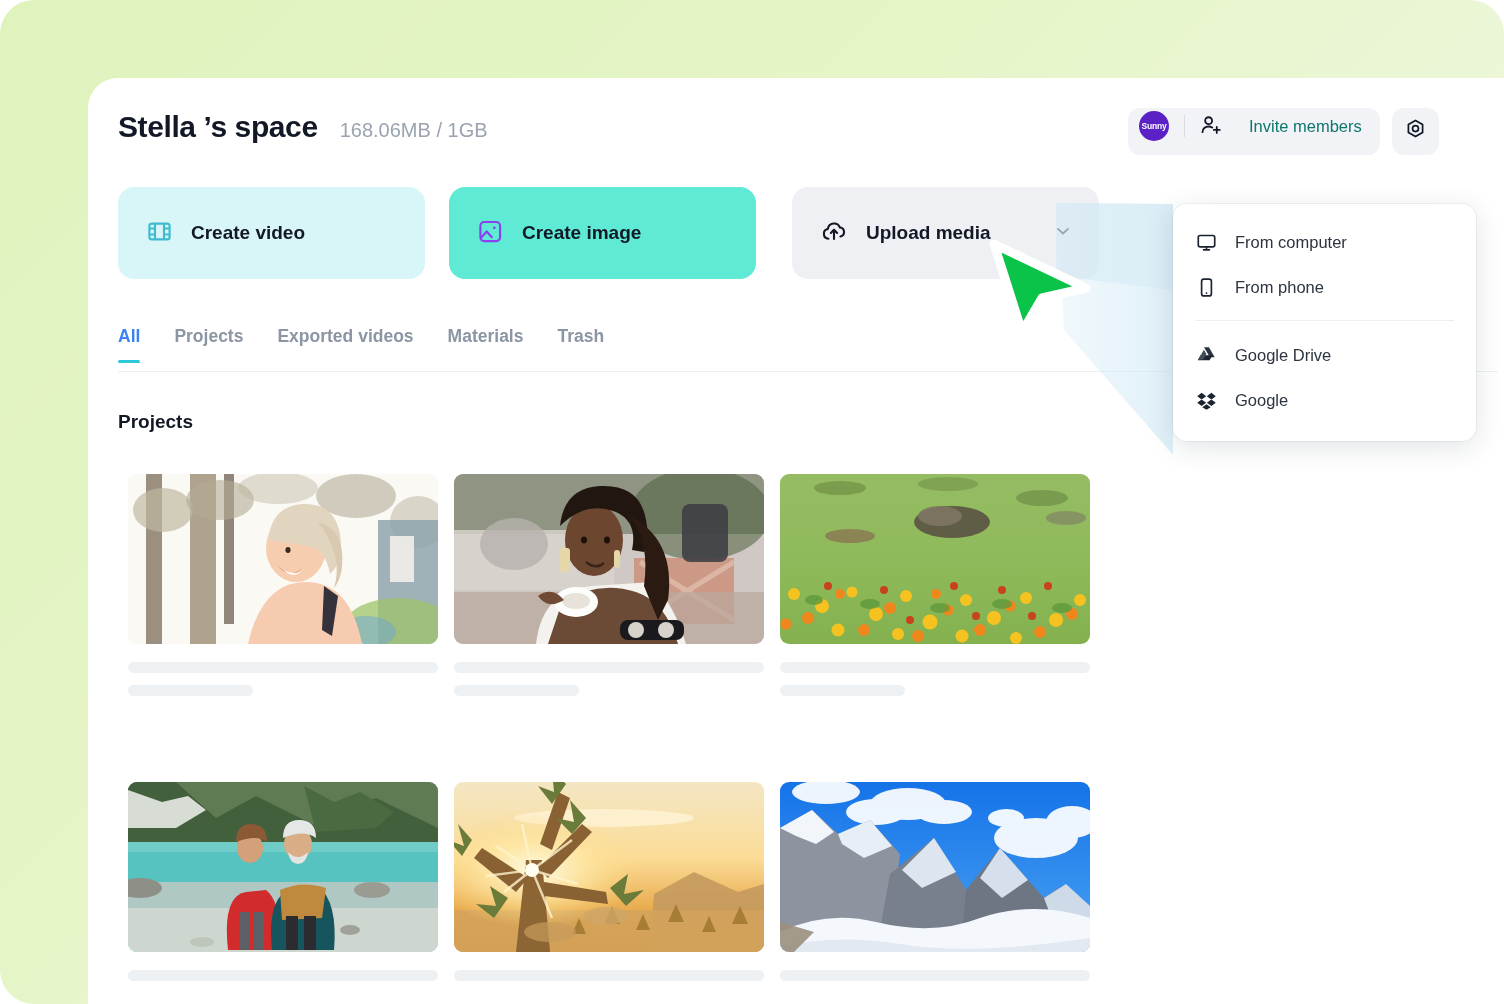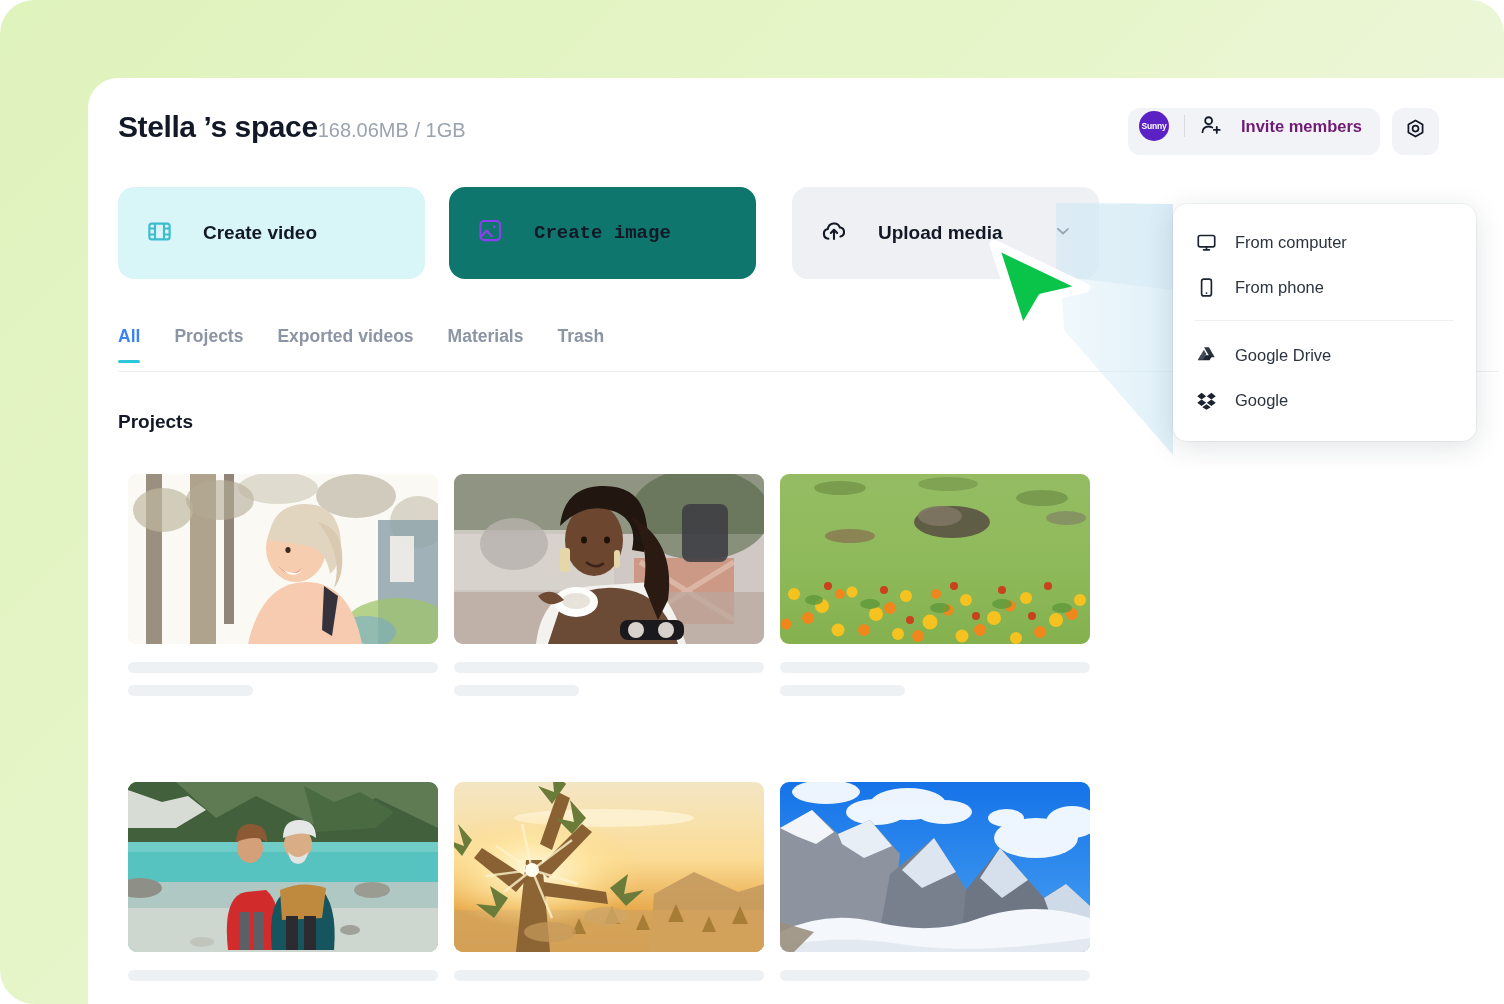--- a/index.html
+++ b/index.html
@@ -35,7 +35,7 @@
   
   .header {
     position: absolute; left: 30px; top: 32px;
-    display: flex; align-items: center; gap: 0;
+    display: flex; align-items: center; gap: 22px;
   }
   .space-title {
     font-size: 30px; font-weight: bold; color: #121826;

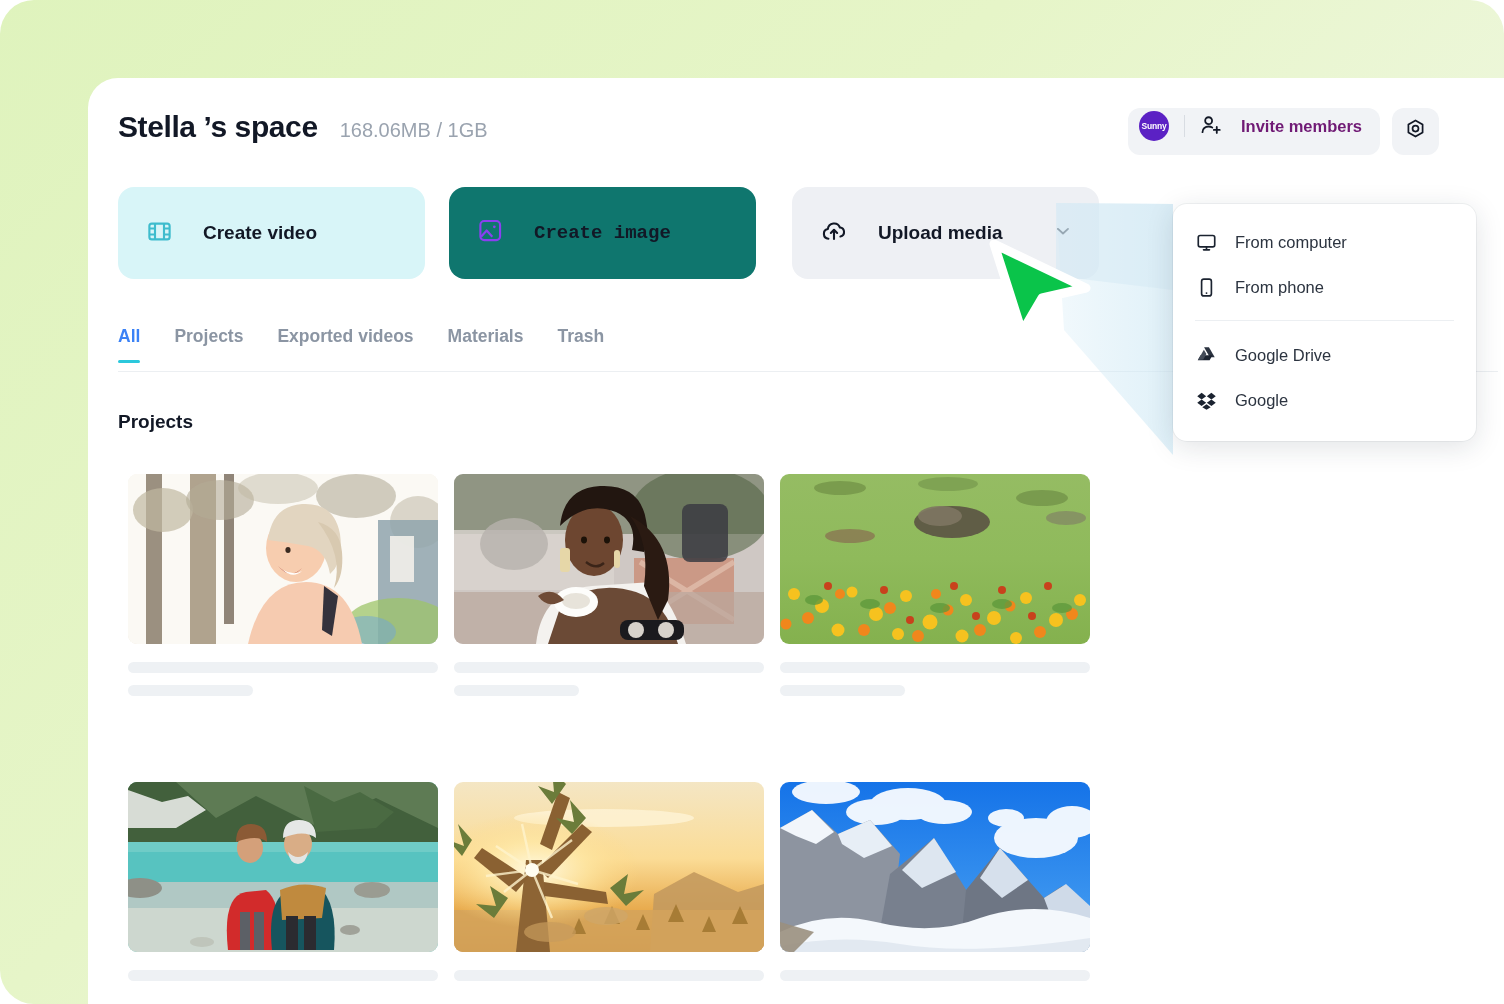--- a/index.html
+++ b/index.html
@@ -68,8 +68,8 @@
     width: 1px; height: 22px; background: #d8dce2; margin: 0 15px;
   }
   .invite-label {
-    font-size: 16.5px; color: #701a75; font-weight: bold;
-    margin-left: 18px;
+    font-size: 16.5px; color: #0f766e; font-weight: normal;
+    margin-left: 26px;
   }
   .settings-btn {
     width: 47px; height: 47px; border-radius: 12px;

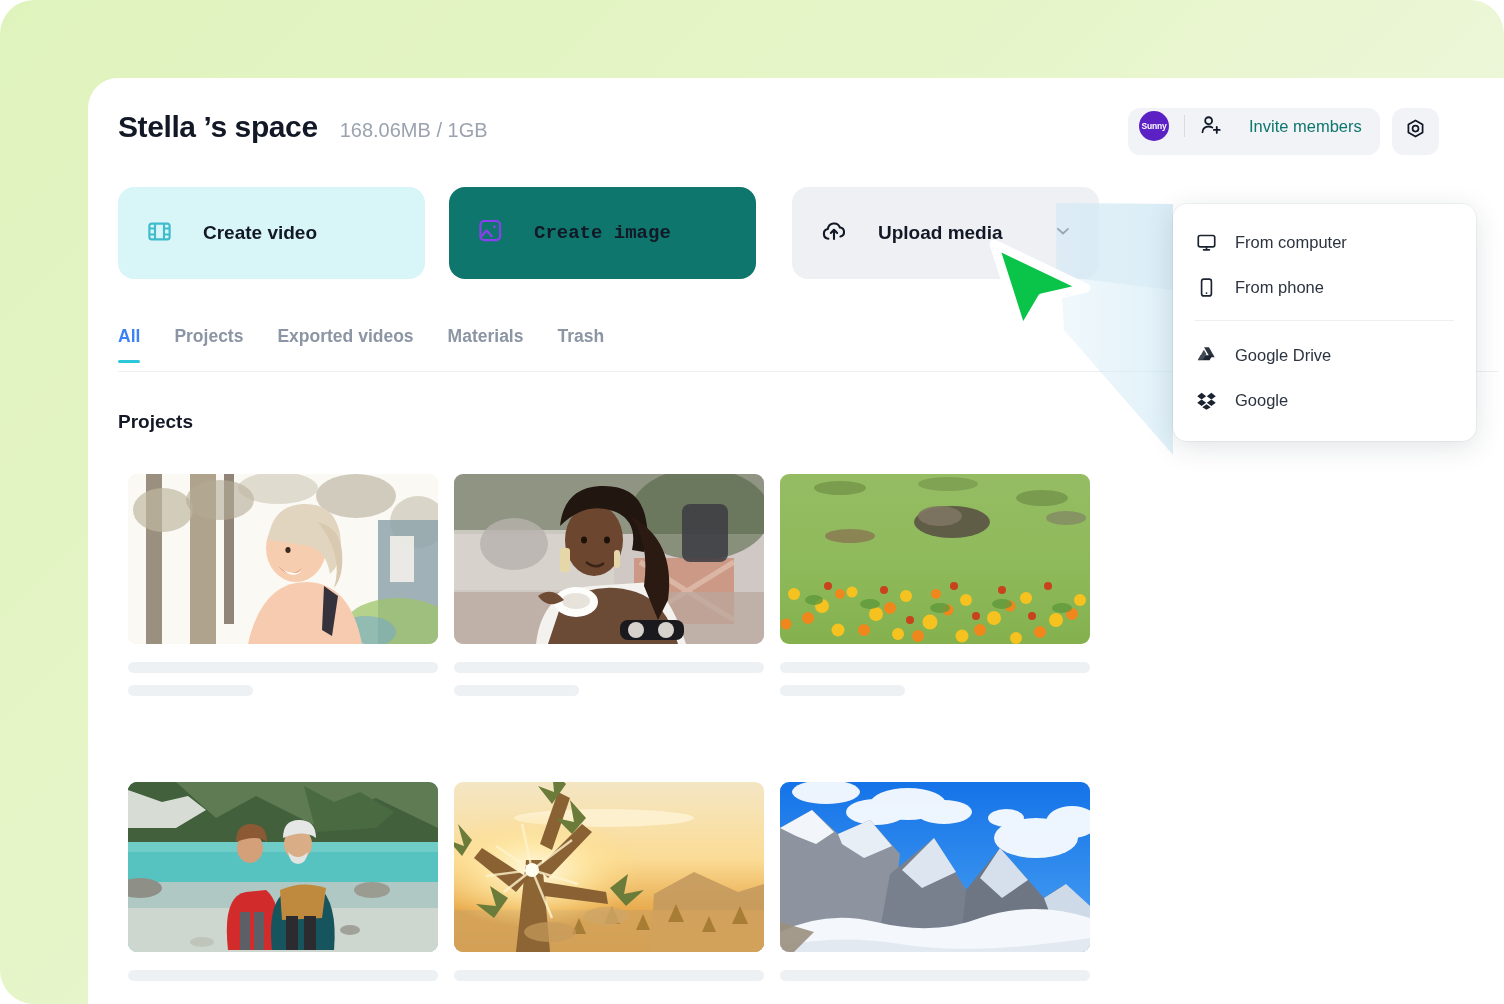--- a/index.html
+++ b/index.html
@@ -86,7 +86,7 @@
     width: 307px; height: 92px;
     border-radius: 16px;
     display: flex; align-items: center;
-    padding-left: 28px; gap: 30px;
+    padding-left: 28px; gap: 18px;
   }
   .action-btn .label {
     font-size: 19px; font-weight: bold; color: #121826;

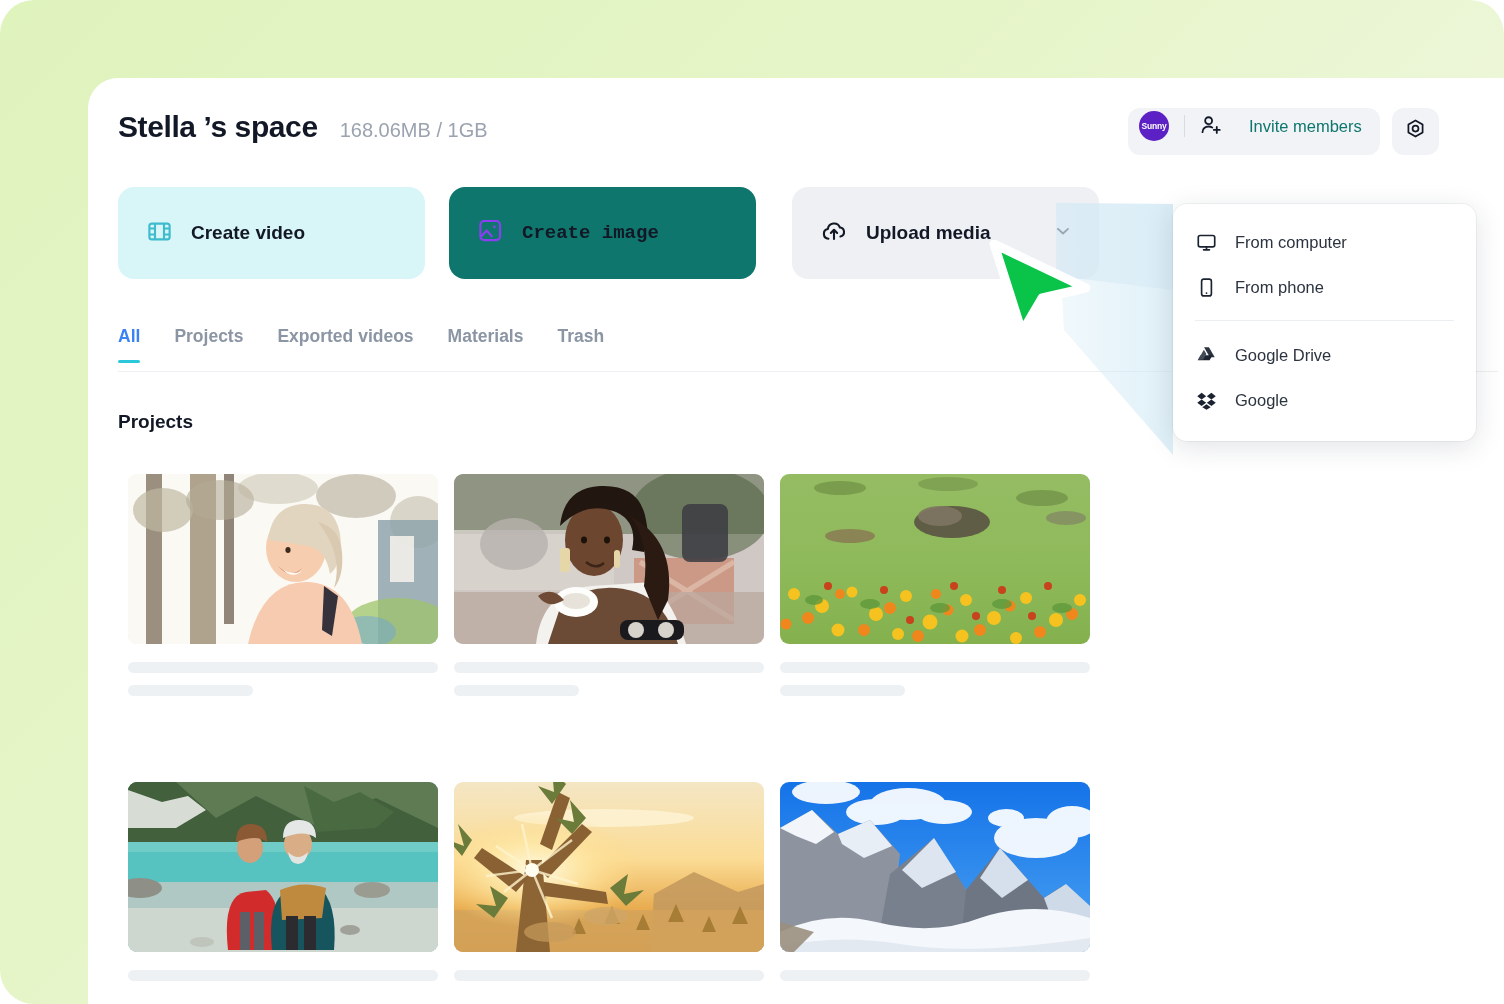--- a/index.html
+++ b/index.html
@@ -92,7 +92,7 @@
     font-size: 19px; font-weight: bold; color: #121826;
   }
   .btn-video { background: #d8f5f8; }
-  .btn-image { background: #0f766e; font-family: Liberation Mono, monospace; }
+  .btn-image { background: #5eead4; }
   .btn-upload { background: #eef0f4; position: relative; margin-left: 12px; }
   .chev {
     position: absolute; right: 26px; top: 50%; transform: translateY(-50%);

